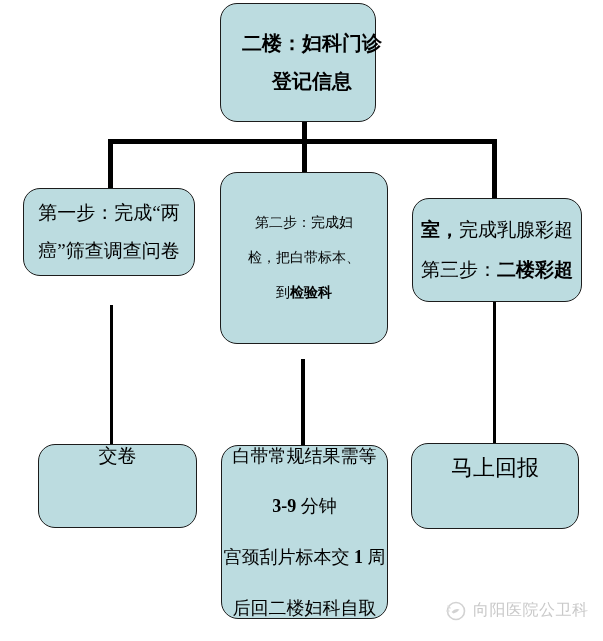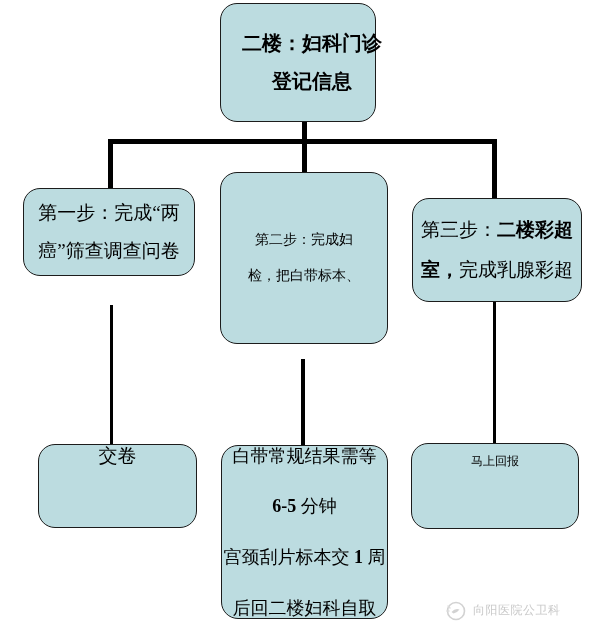--- a/index.html
+++ b/index.html
@@ -65,8 +65,8 @@
   </div>
 
   <div class="box" id="box-step3">
+    <div class="ln"><span class="bd">室，</span><span>完成乳腺彩超</span></div>
     <div class="ln"><span>第三步：</span><span class="bd">二楼彩超</span></div>
-    <div class="ln"><span class="bd">室，</span><span>完成乳腺彩超</span></div>
   </div>
 
   <div class="box" id="box-result1">

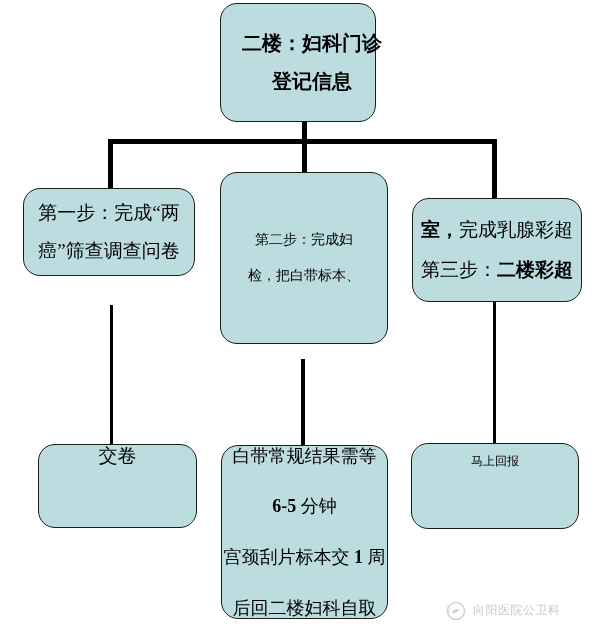--- a/index.html
+++ b/index.html
@@ -62,6 +62,7 @@
   <div class="box" id="box-step2">
     <div class="ln">第二步：完成妇</div>
     <div class="ln">检，把白带标本、</div>
+    <div class="ln"><span>到</span><span class="bd">检验科</span></div>
   </div>
 
   <div class="box" id="box-step3">

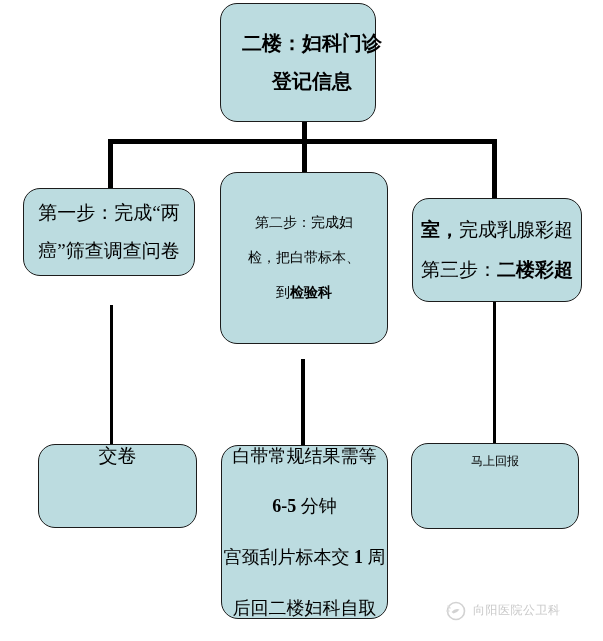--- a/index.html
+++ b/index.html
@@ -27,7 +27,7 @@
   
   #box-result1{left:38px;top:444px;width:159px;height:84px;font-size:19px;justify-content:flex-start;}
   #box-result2{left:221px;top:445px;width:167px;height:174px;font-size:18px;gap:30px;}
-  #box-result3{left:411px;top:443px;width:168px;height:86px;font-size:12px;justify-content:flex-start;padding-top:11px;}
+  #box-result3{left:411px;top:443px;width:168px;height:86px;font-size:22px;justify-content:flex-start;padding-top:11px;}
   
   #watermark{
     position:absolute;left:444px;top:597px;height:26px;

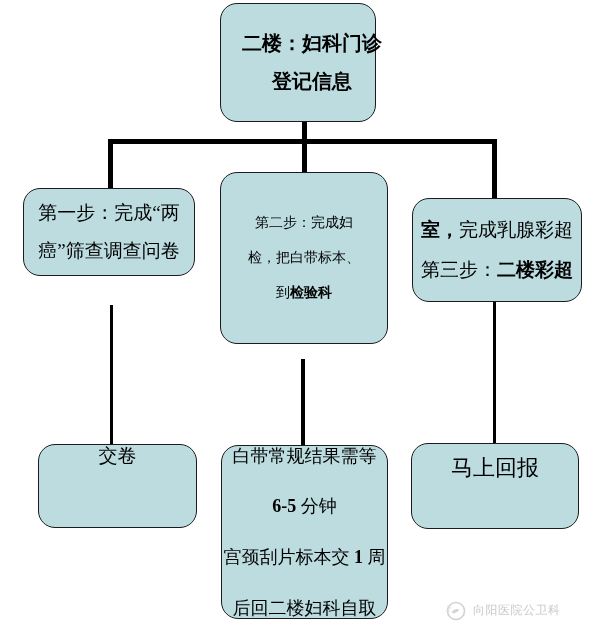--- a/index.html
+++ b/index.html
@@ -76,7 +76,7 @@
 
   <div class="box" id="box-result2">
     <div class="ln">白带常规结果需等</div>
-    <div class="ln"><span class="bd">6-5</span><span> 分钟</span></div>
+    <div class="ln"><span class="bd">3-9</span><span> 分钟</span></div>
     <div class="ln"><span>宫颈刮片标本交 </span><span class="bd">1</span><span> 周</span></div>
     <div class="ln">后回二楼妇科自取</div>
   </div>

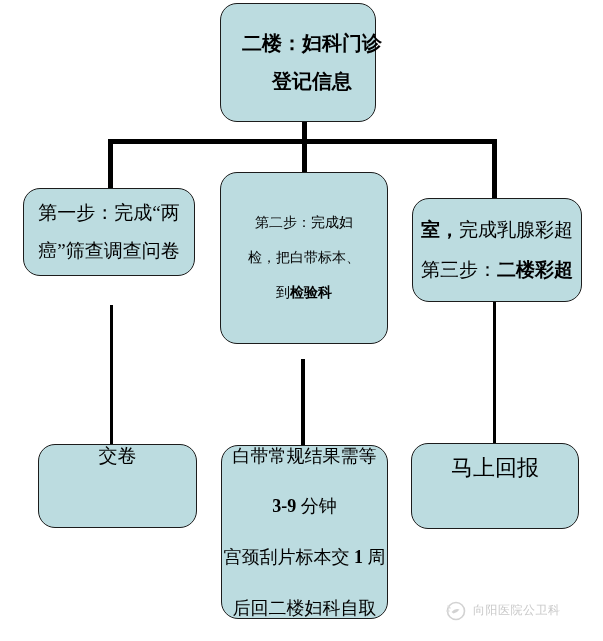--- a/index.html
+++ b/index.html
@@ -32,7 +32,7 @@
   #watermark{
     position:absolute;left:444px;top:597px;height:26px;
     display:flex;align-items:center;gap:6px;
-    color:var(--wm,#c9c9c9);font-size:12px;letter-spacing:0.5px;white-space:nowrap;
+    color:var(--wm,#c9c9c9);font-size:16px;letter-spacing:0.5px;white-space:nowrap;
   }
   #watermark svg{display:block;}
 </style>

